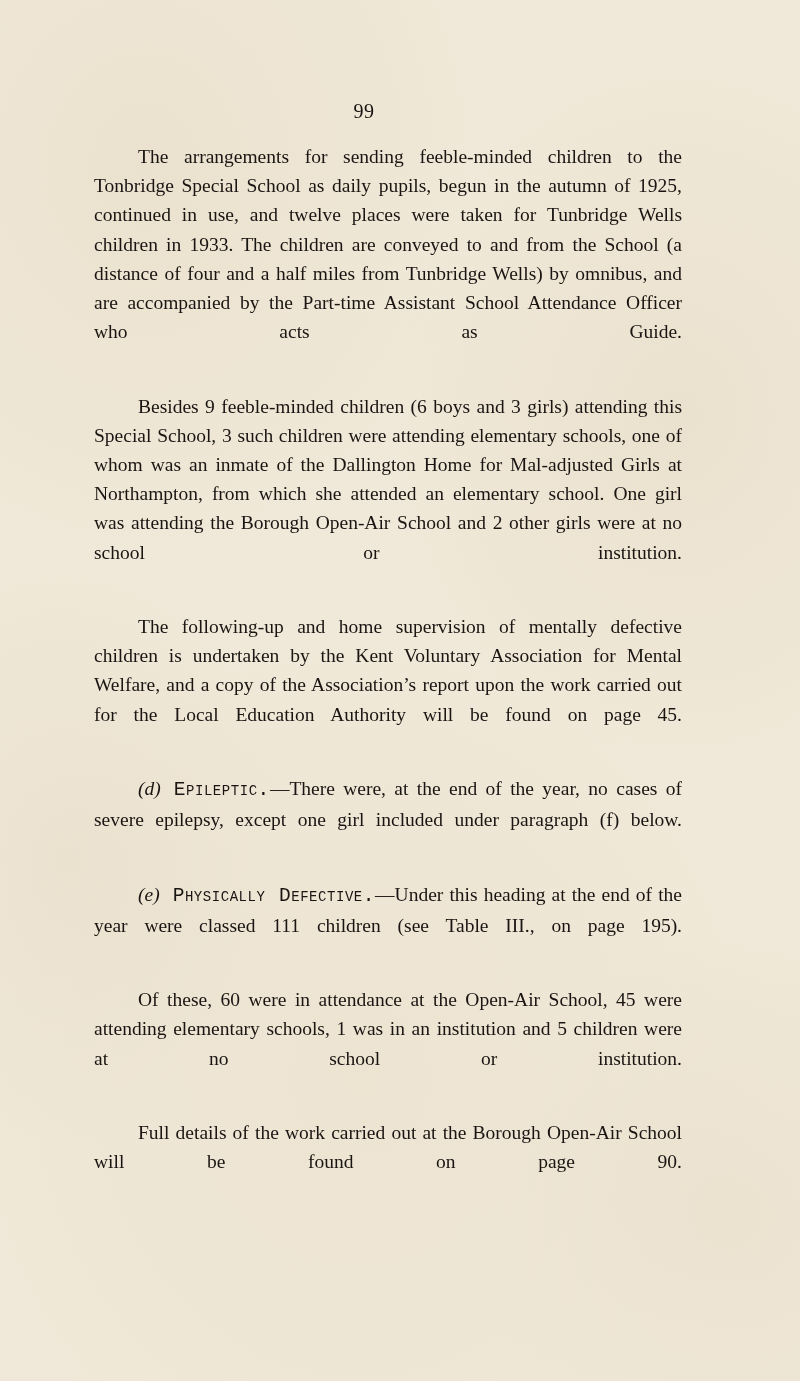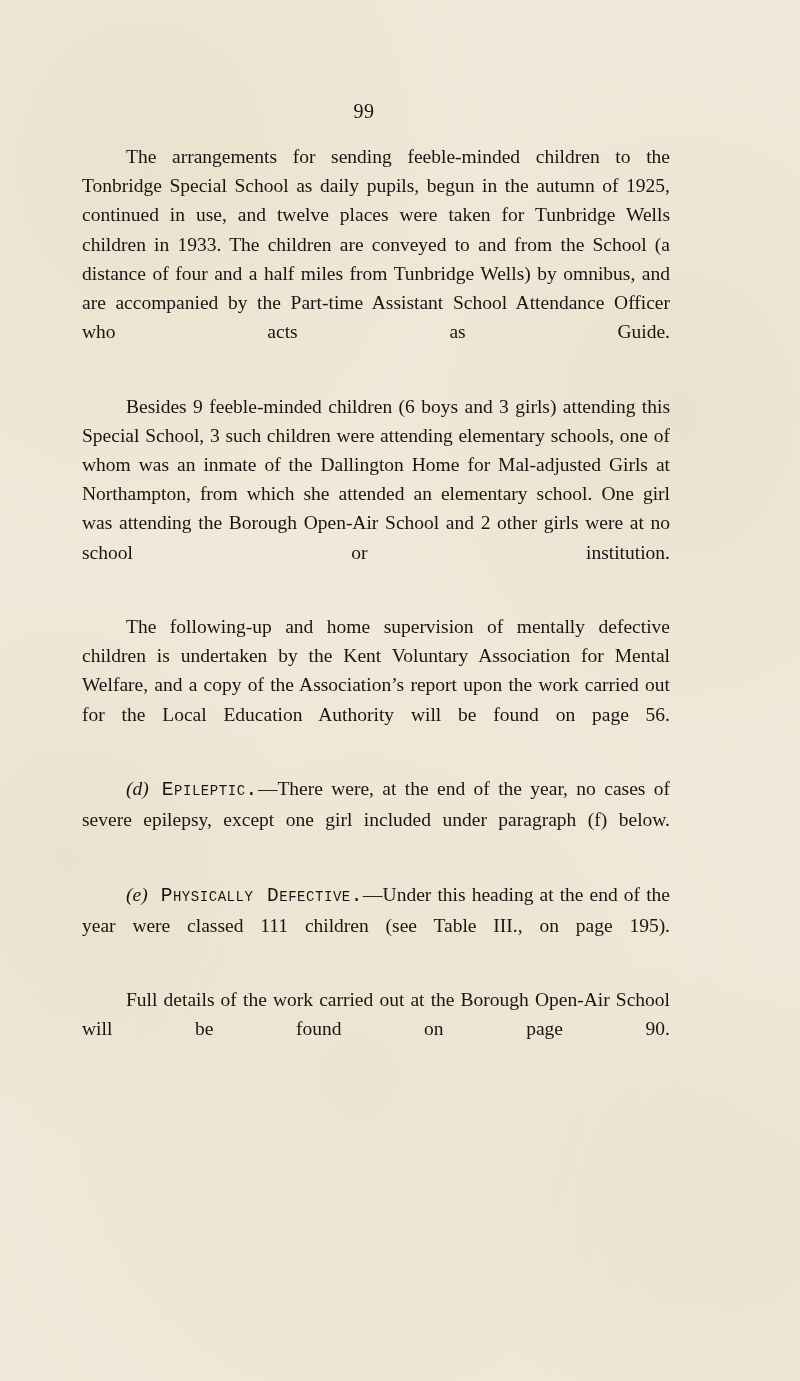--- a/index.html
+++ b/index.html
@@ -44,7 +44,7 @@
   }
   .body-text {
     position: absolute;
-    left: 82px;
+    left: 94px;
     top: 142px;
     width: 588px;
   }

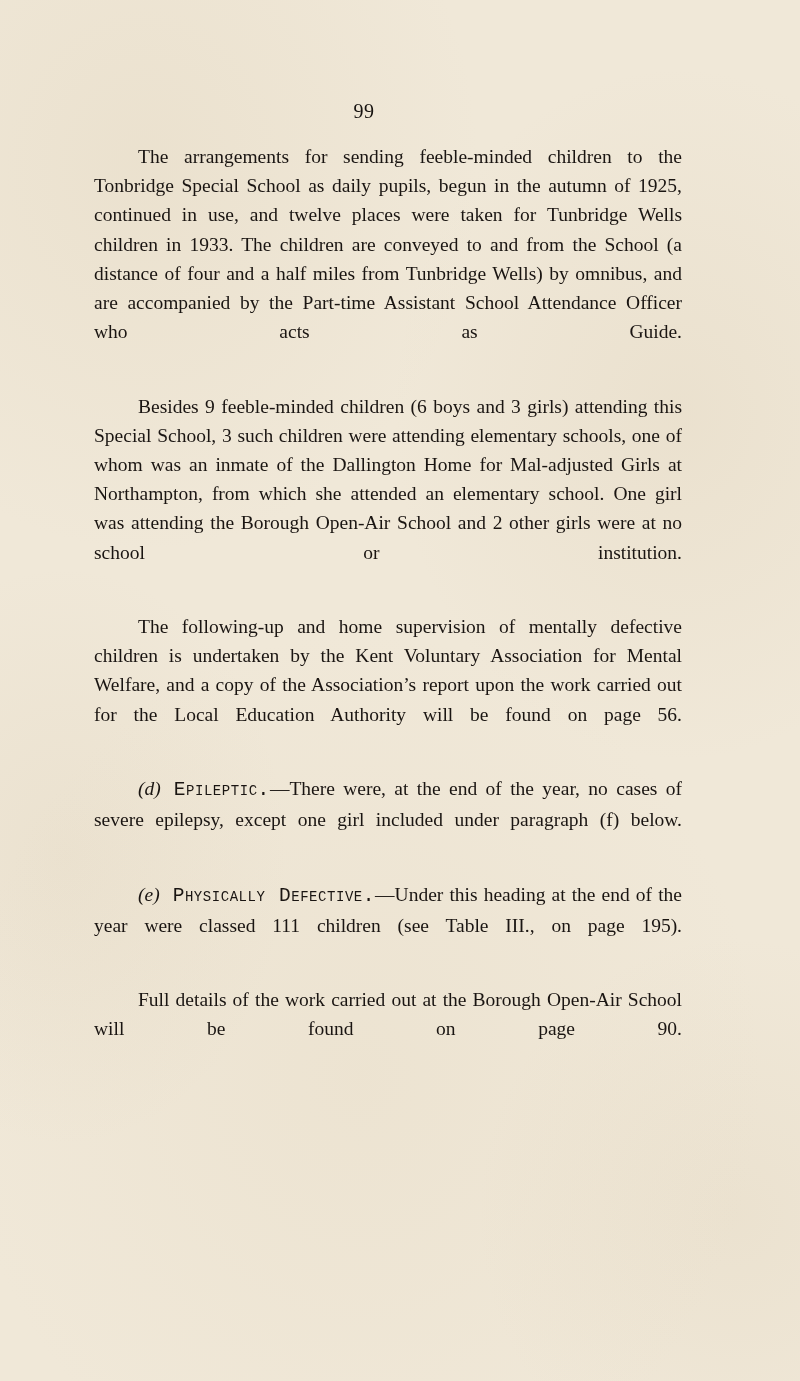--- a/index.html
+++ b/index.html
@@ -94,7 +94,7 @@
 
     <p class="para"><span>Besides 9 feeble-minded children (6 boys and 3 girls) attending this Special School, 3 such children were attending elementary schools, one of whom was an inmate of the Dallington Home for Mal-adjusted Girls at Northampton, from which she attended an elementary school. One girl was attending the Borough Open-Air School and 2 other girls were at no school or institution.</span></p>
 
-    <p class="para"><span>The following-up and home supervision of mentally defective children is undertaken by the Kent Voluntary Association for Mental Welfare, and a copy of the Association’s report upon the work carried out for the Local Education Authority will be found on page 56.</span></p>
+    <p class="para"><span>The following-up and home supervision of mentally defective children is undertaken by the Kent Voluntary Association for Mental Welfare, and a copy of the Association’s report upon the work carried out for the Local Education Authority will be found on page 45.</span></p>
 
     <p class="para"><span class="marker">(d)</span><span class="marker-gap"></span><span class="smallcaps">Epileptic.</span><span>—</span><span>There were, at the end of the year, no cases of severe epilepsy, except one girl included under paragraph (f) below.</span></p>
 

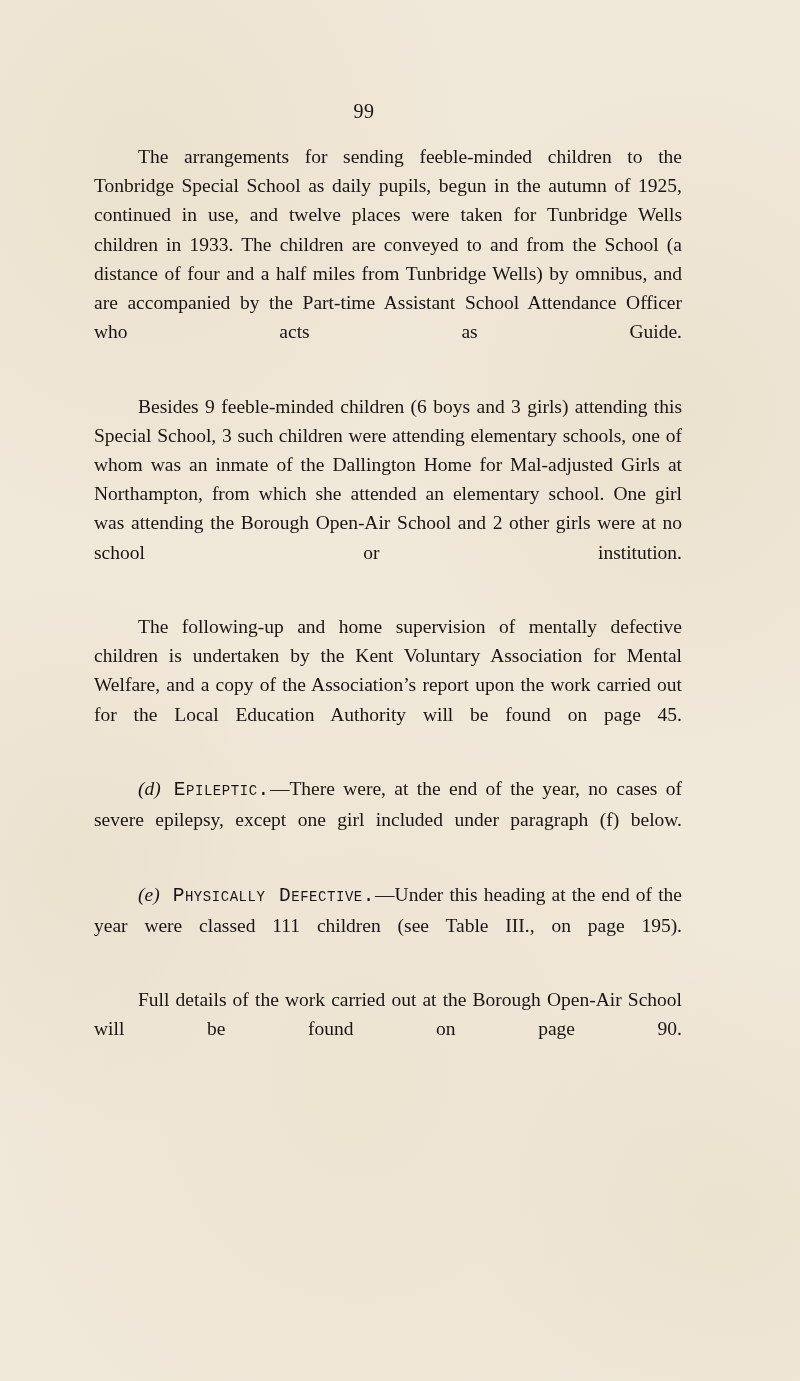--- a/index.html
+++ b/index.html
@@ -100,6 +100,7 @@
 
     <p class="para"><span class="marker">(e)</span><span class="marker-gap"></span><span class="smallcaps">Physically Defective.</span><span>—</span><span>Under this heading at the end of the year were classed 111 children (see Table III., on page 195).</span></p>
 
+    <p class="para"><span>Of these, 60 were in attendance at the Open-Air School, 45 were attending elementary schools, 1 was in an institution and 5 children were at no school or institution.</span></p>
 
     <p class="para"><span>Full details of the work carried out at the Borough Open-Air School will be found on page 90.</span></p>
 

